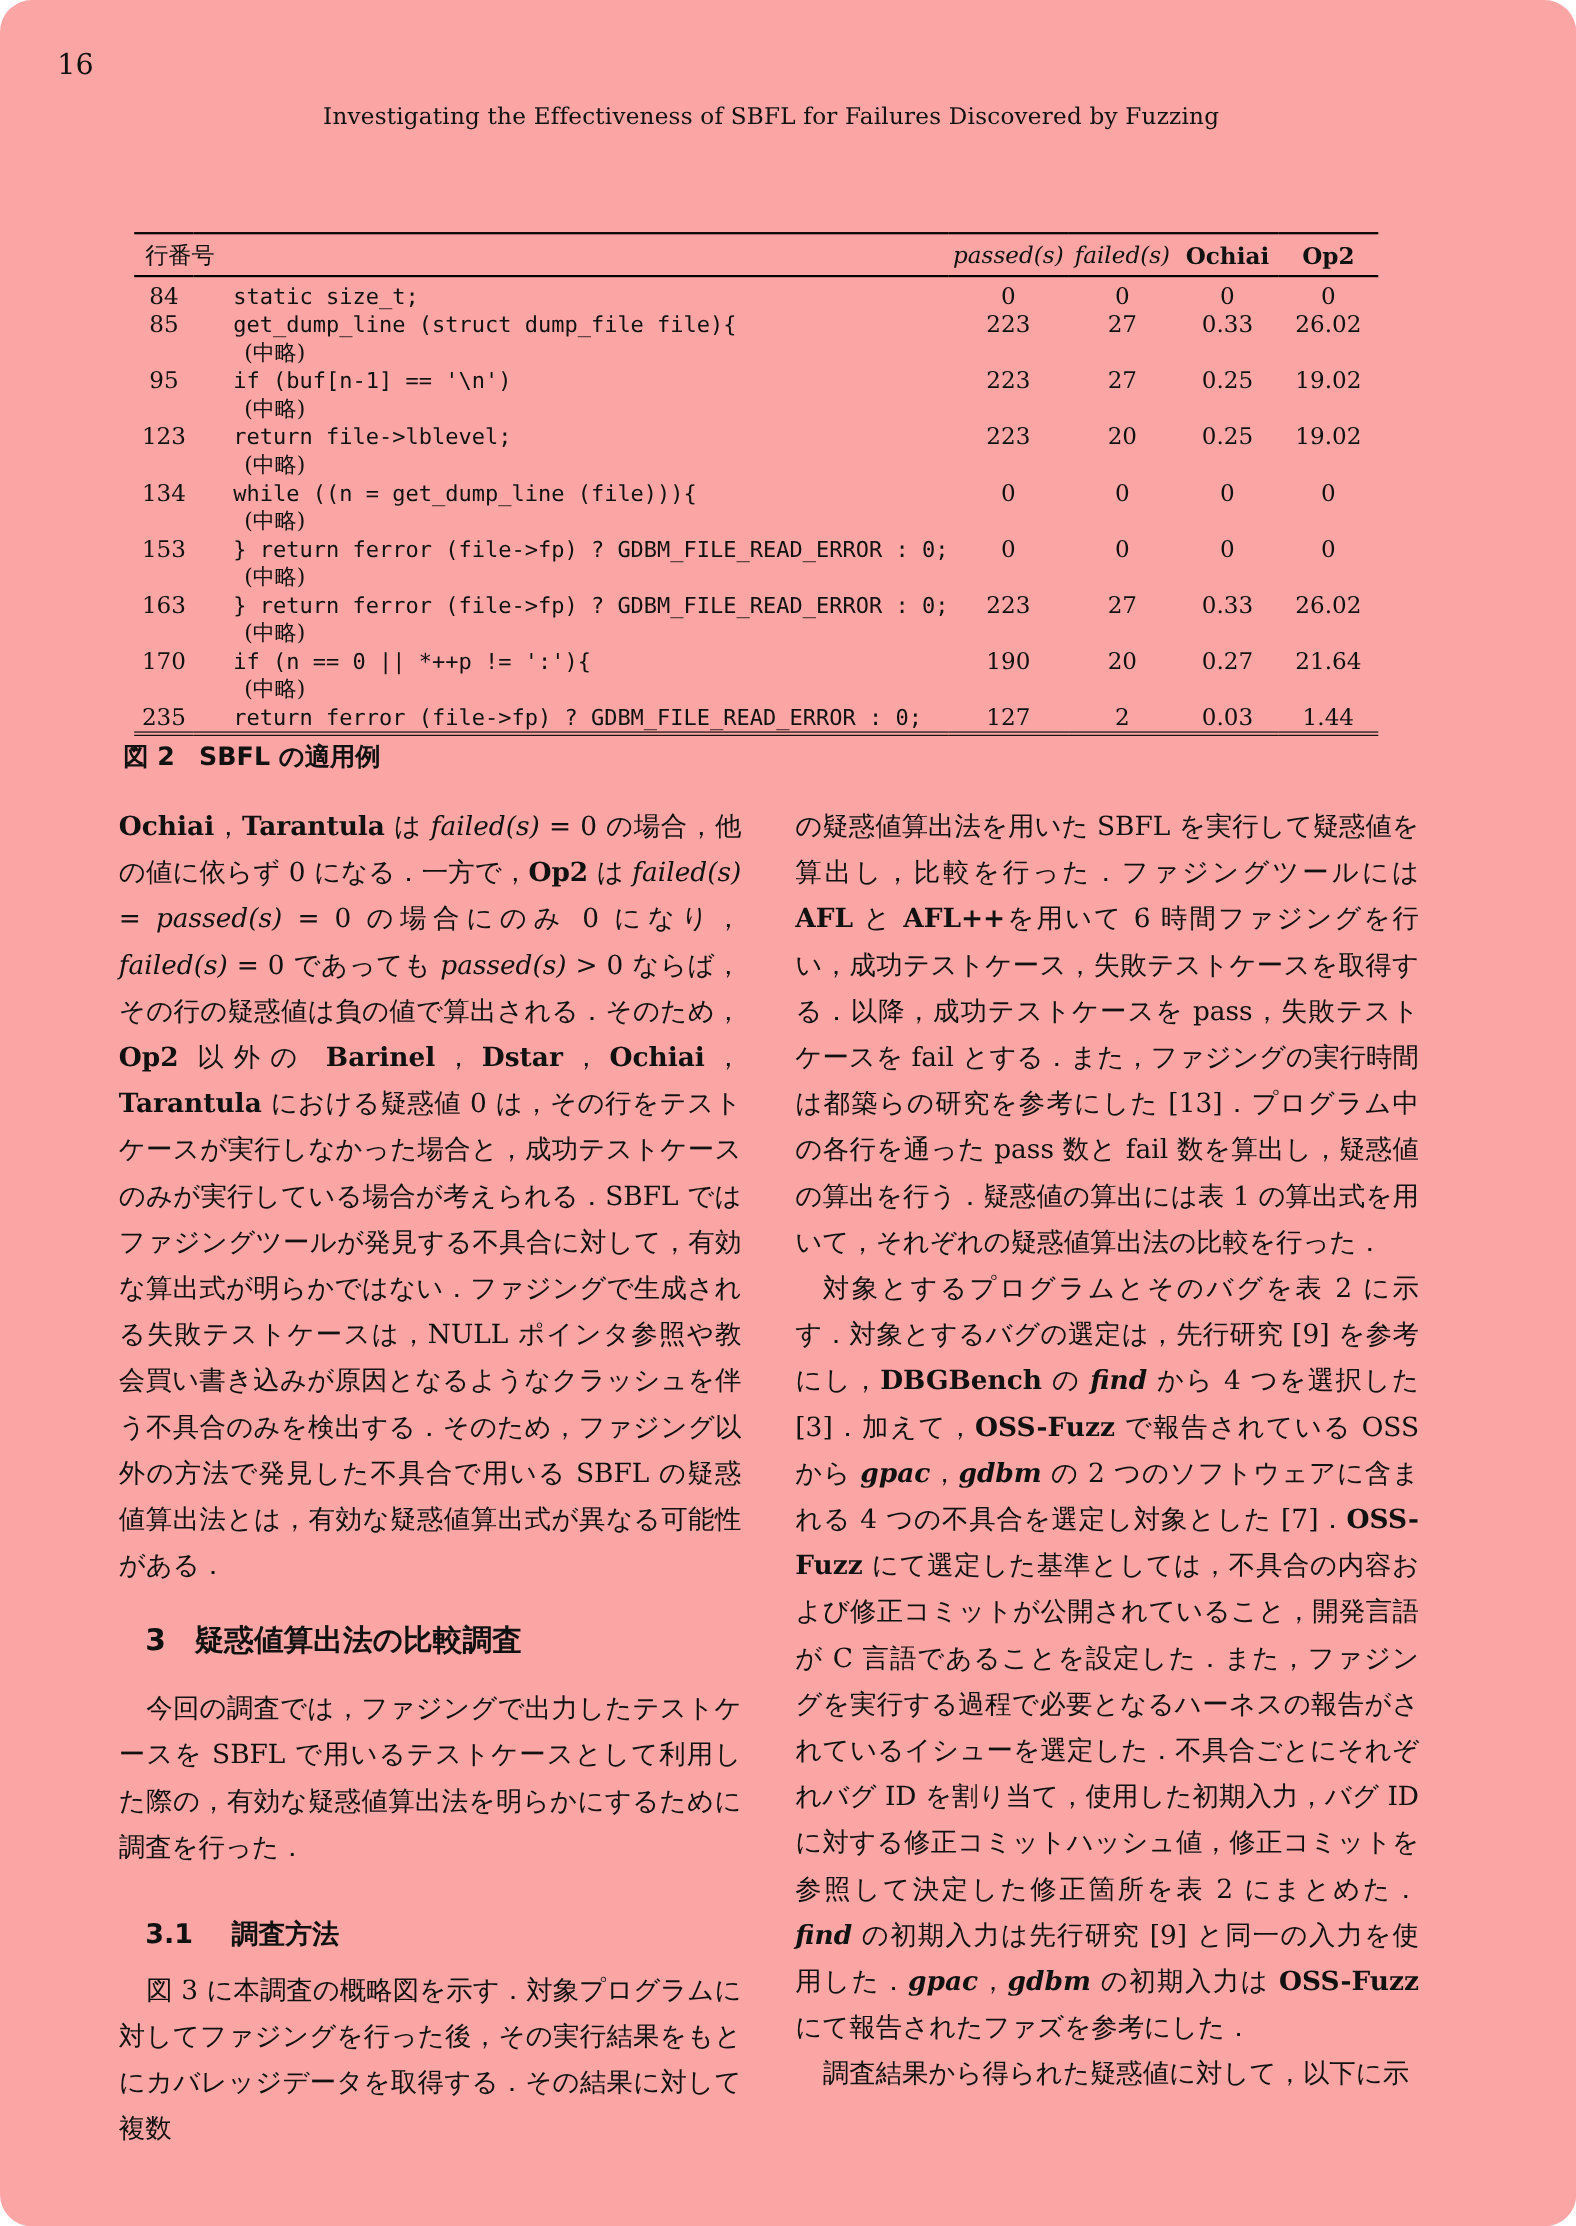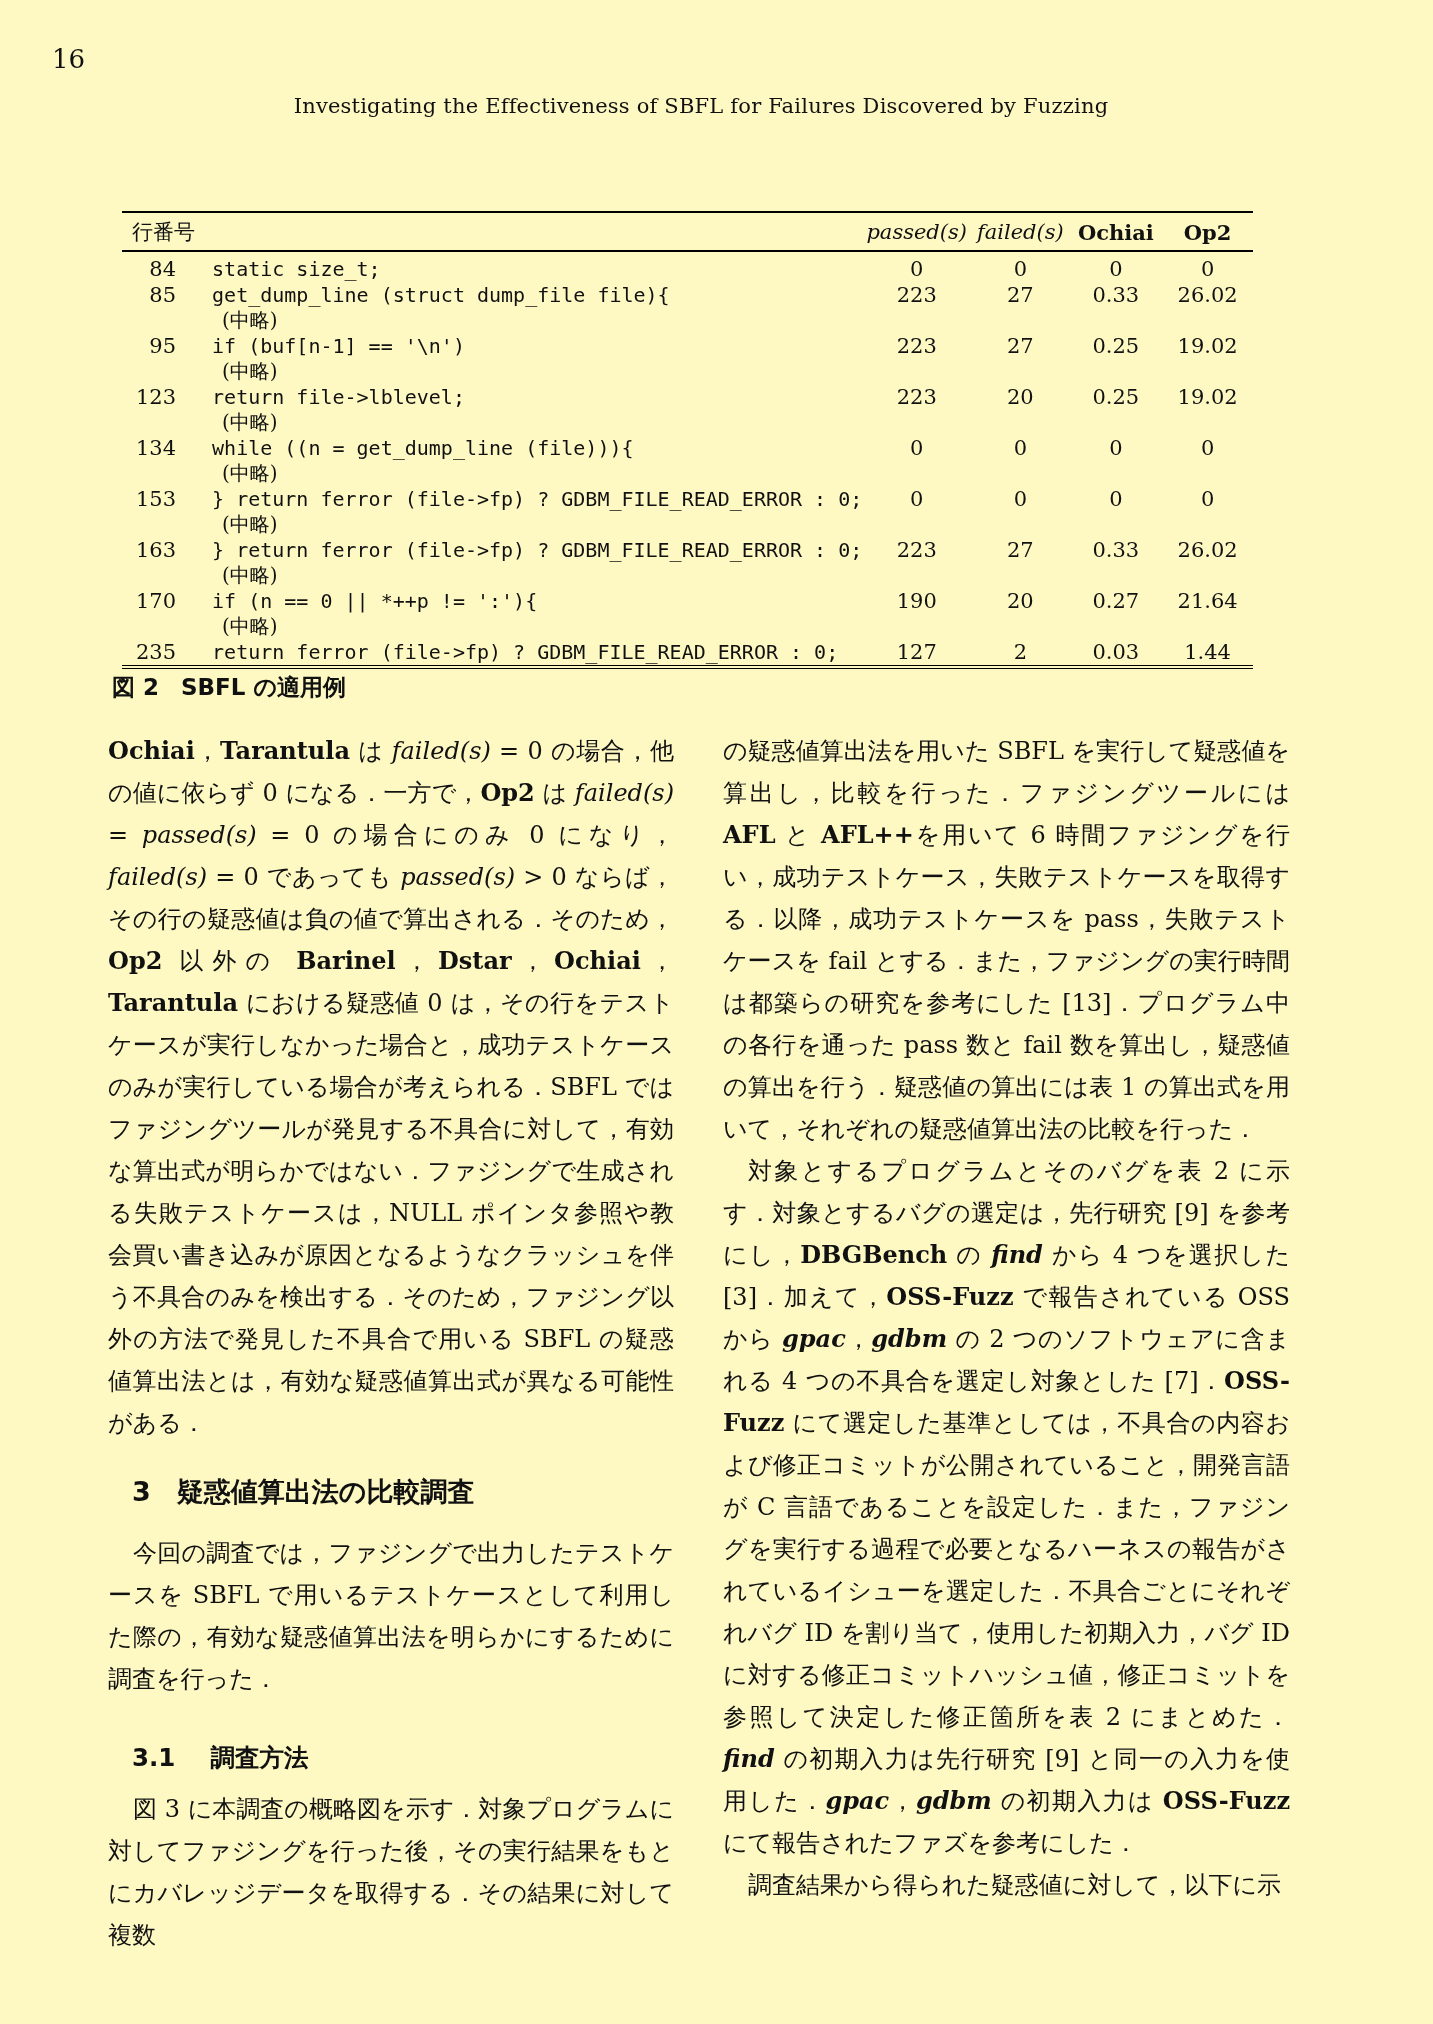--- a/index.html
+++ b/index.html
@@ -6,10 +6,11 @@
   .page{
     position:relative;
     width:1433px;height:2024px;
-    background:#fef9c3;
+    background:#fca5a5;
     color:#111;
     font-family:"DejaVu Serif","Liberation Serif",serif;
     overflow:hidden;
+    border-radius:29px;
   }
   .page-number{position:absolute;left:52px;top:44px;font-size:26px;}
   .running-head{

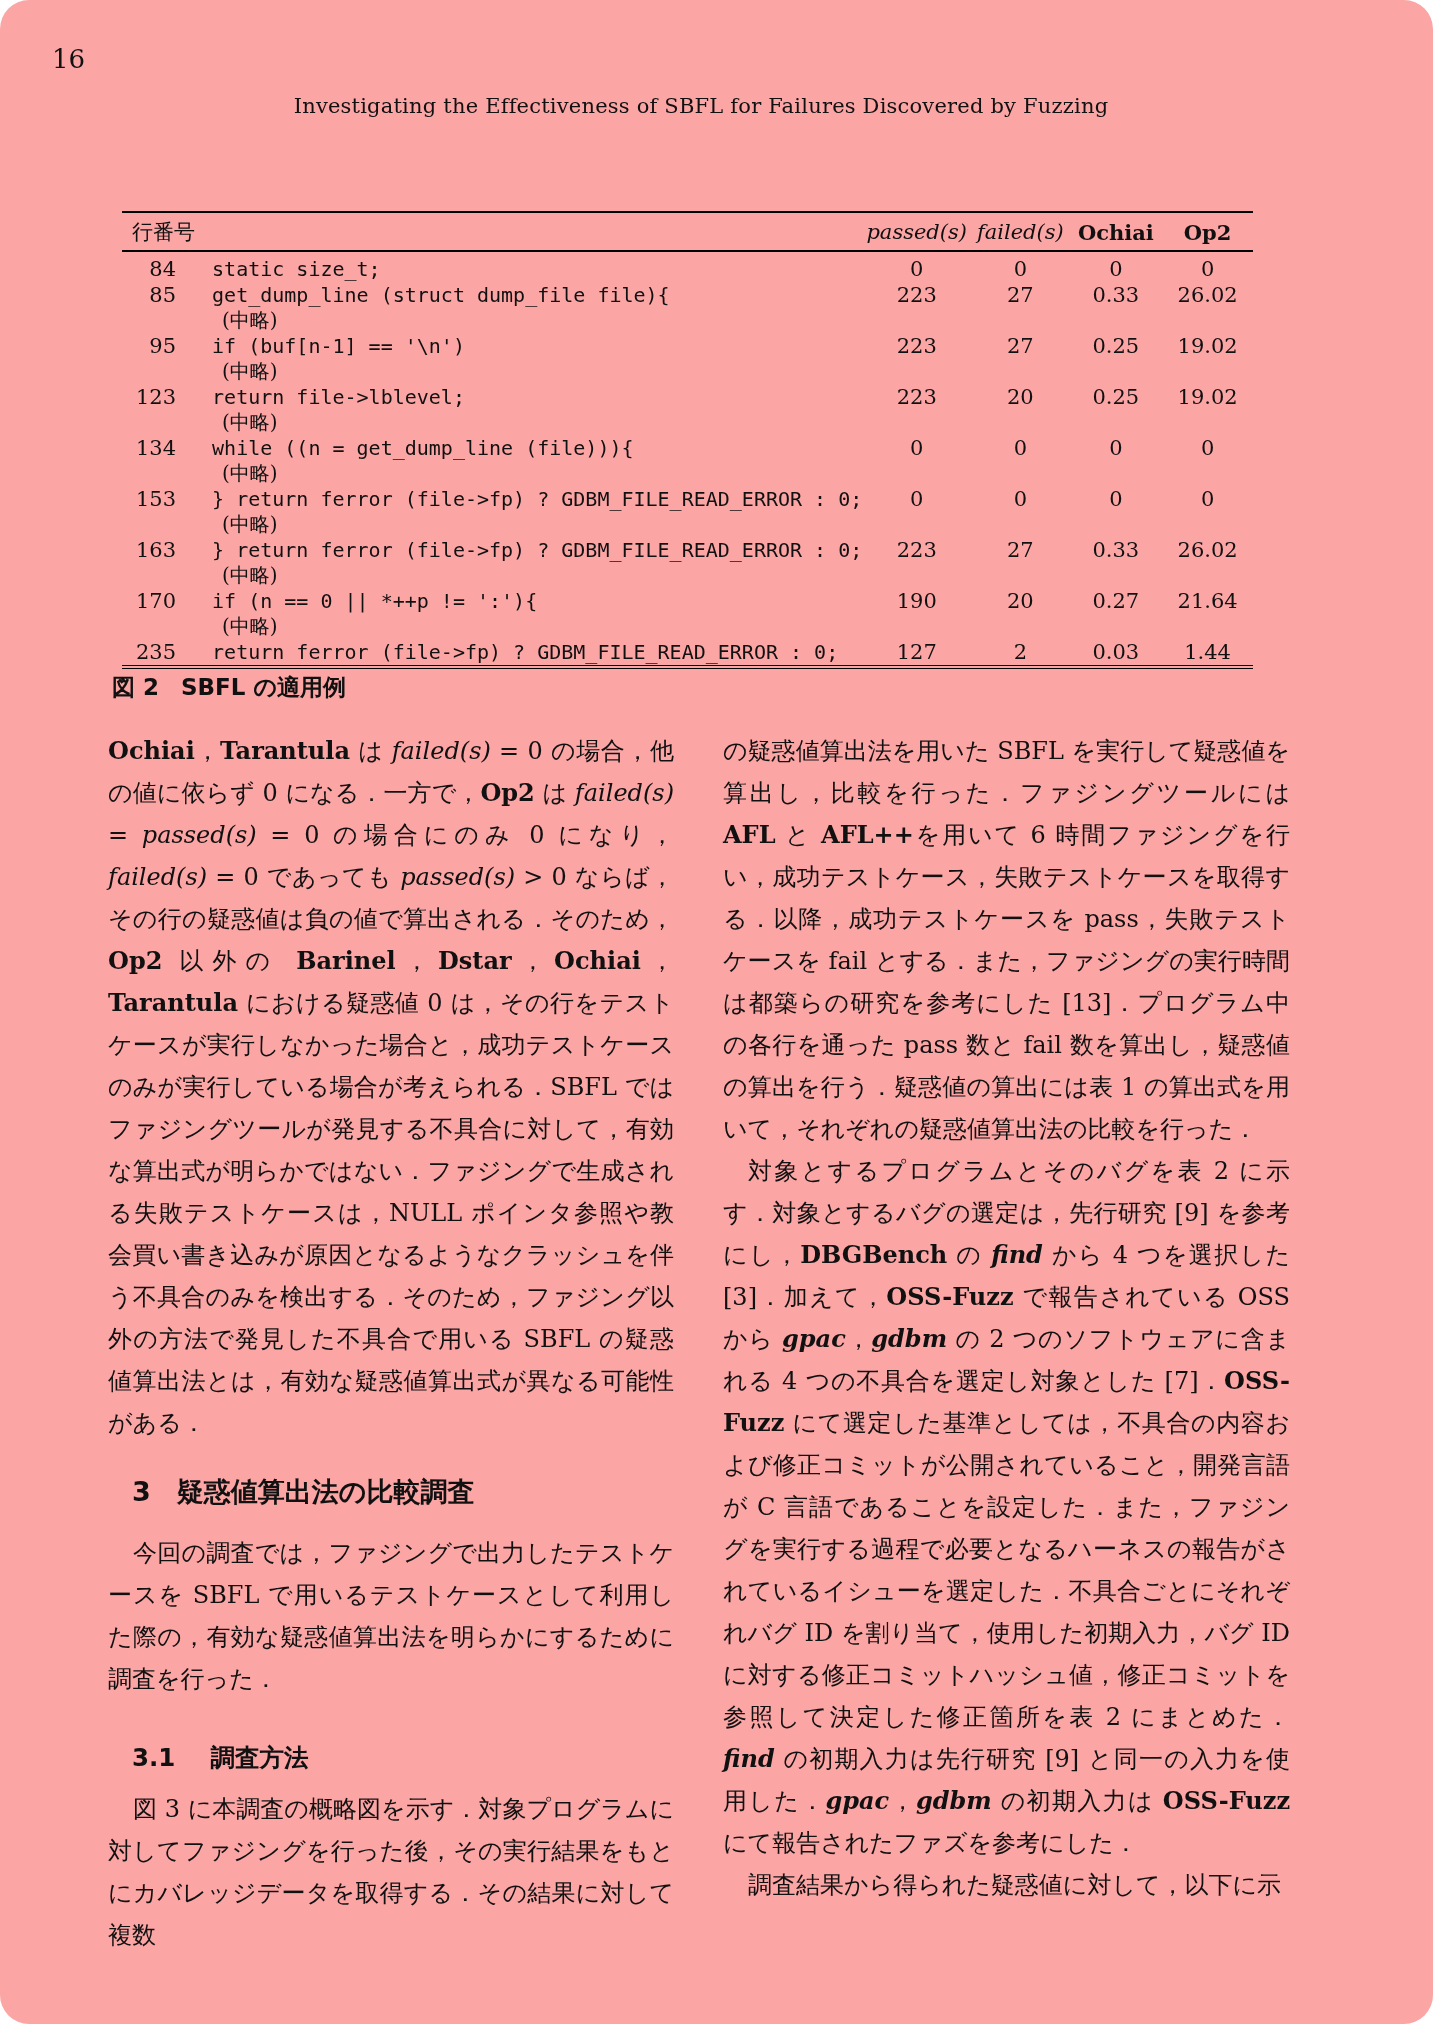--- a/index.html
+++ b/index.html
@@ -37,7 +37,7 @@
   .fig-table th.h-op2{width:95px;font-weight:bold;}
   .math{font-style:italic;}
   .fig-table td{font-size:21px;line-height:25.5px;padding:0;vertical-align:top;}
-  .fig-table td.lineno{width:56px;text-align:right;}
+  .fig-table td.lineno{width:56px;text-align:center;}
   .fig-table td.code{
     font-family:"DejaVu Sans Mono","Liberation Mono",monospace;
     font-size:20px;padding-left:36px;white-space:pre;

